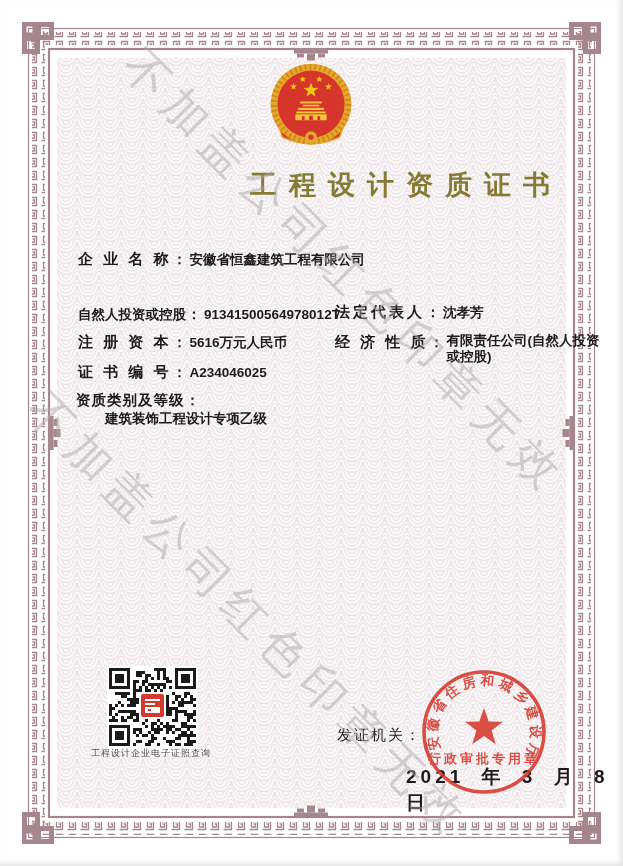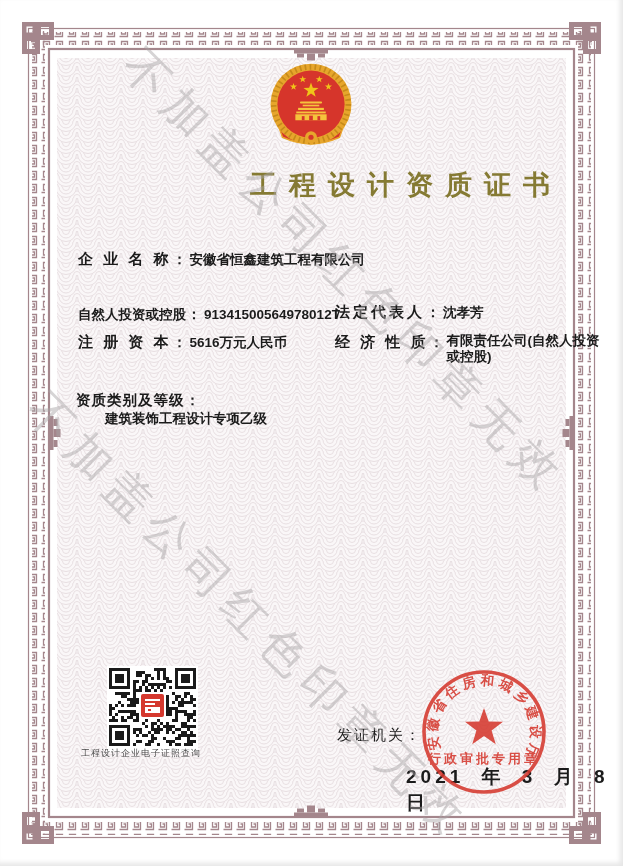--- a/index.html
+++ b/index.html
@@ -149,6 +149,9 @@
   </div>
   <div class="row" style="left:335px;top:333px">
     <span class="lbl">经 济 性 质</span><span class="colon">：</span><span class="val wrap">有限责任公司(自然人投资或控股)</span>
+  </div>
+  <div class="row" style="left:78px;top:363px">
+    <span class="lbl">证 书 编 号</span><span class="colon">：</span><span class="val">A234046025</span>
   </div>
   <div class="row" style="left:76px;top:391px">
     <span class="lbl med">资质类别及等级</span><span class="colon">：</span>

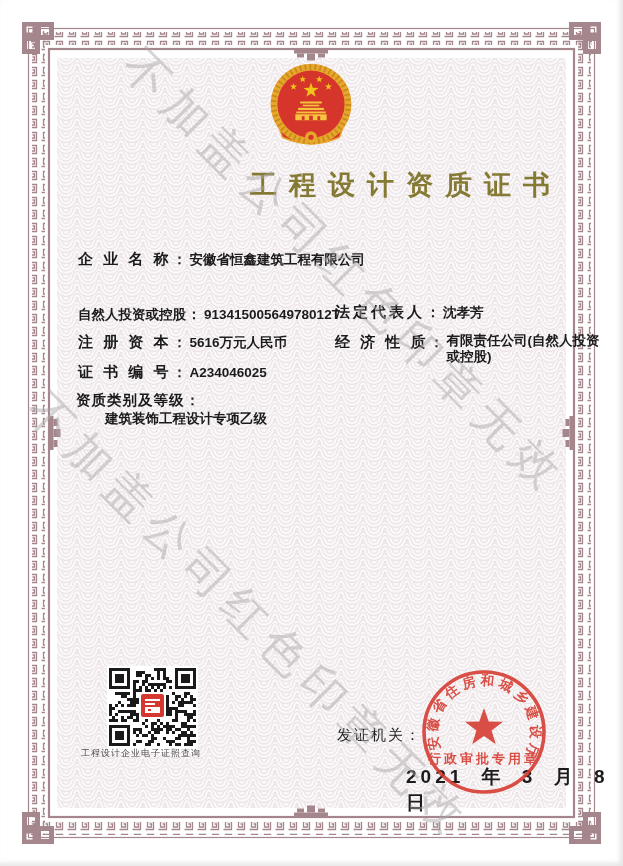--- a/index.html
+++ b/index.html
@@ -27,7 +27,7 @@
   .val{font-size:13.5px;font-weight:bold;}
   .val.wrap{display:inline-block;width:160px;vertical-align:top;line-height:1.18;}
   .qr{position:absolute;left:107px;top:666px;z-index:3;background:#fff;padding:2px;}
-  .qr-caption{position:absolute;left:81px;top:747px;width:140px;z-index:3;
+  .qr-caption{position:absolute;left:81px;top:747px;width:140px;text-align:center;z-index:3;
         font-size:9px;letter-spacing:1px;color:#4a4a4a;font-family:"Liberation Serif","DejaVu Serif",serif;}
   .issuer{position:absolute;left:337px;top:726px;z-index:4;font-size:15px;font-weight:normal;letter-spacing:2px;}
   .seal{position:absolute;left:417px;top:665px;z-index:6;opacity:.88;}

